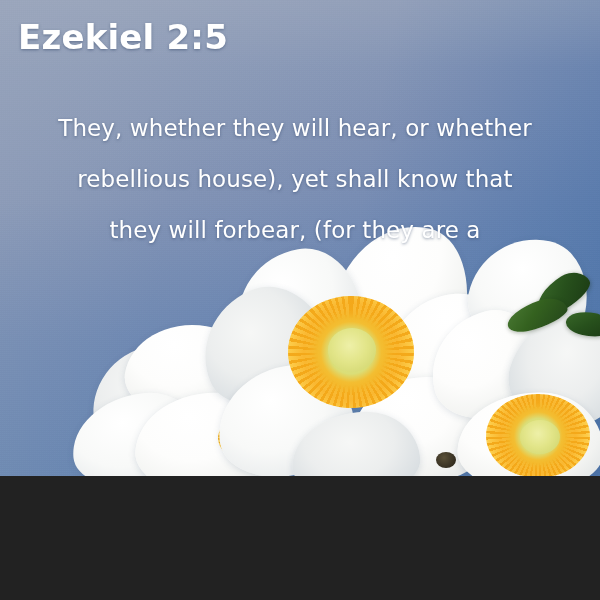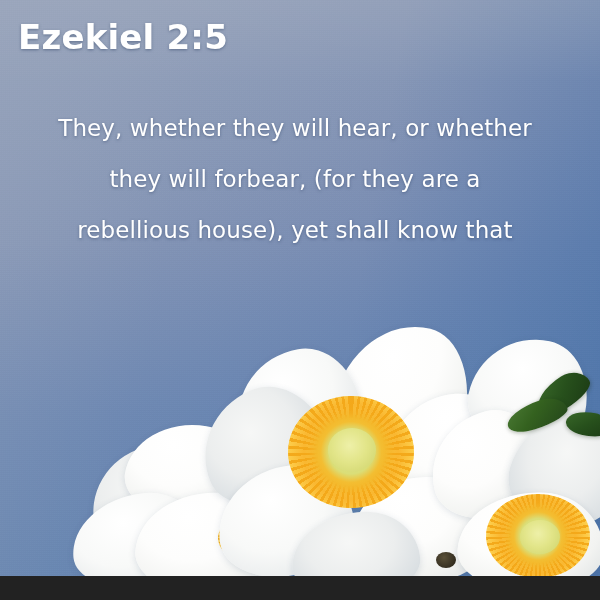--- a/index.html
+++ b/index.html
@@ -10,7 +10,7 @@
   #canvas {
     position: relative;
     width: 600px;
-    height: 576px;
+    height: 476px;
     overflow: hidden;
     font-family: "DejaVu Sans", sans-serif;
     user-select: none;

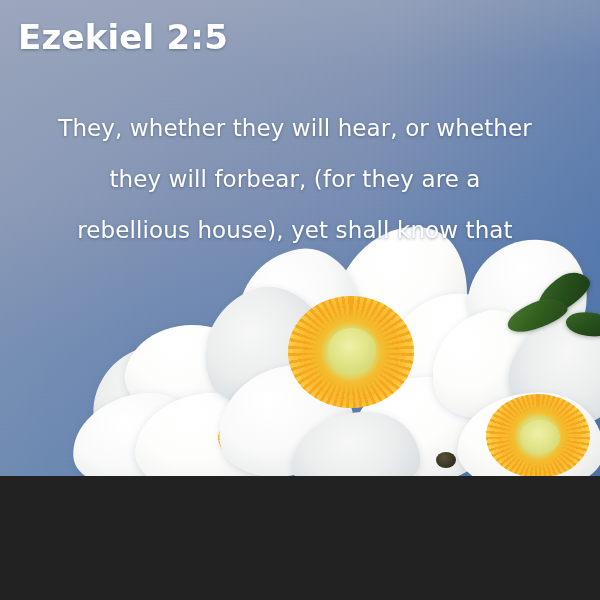--- a/index.html
+++ b/index.html
@@ -201,8 +201,8 @@
 
   <div class="verse-body">
     <span class="vline">They, whether they will hear, or whether</span>
+    <span class="vline">rebellious house), yet shall know that</span>
     <span class="vline">they will forbear, (for they are a</span>
-    <span class="vline">rebellious house), yet shall know that</span>
   </div>
 
 </div>

